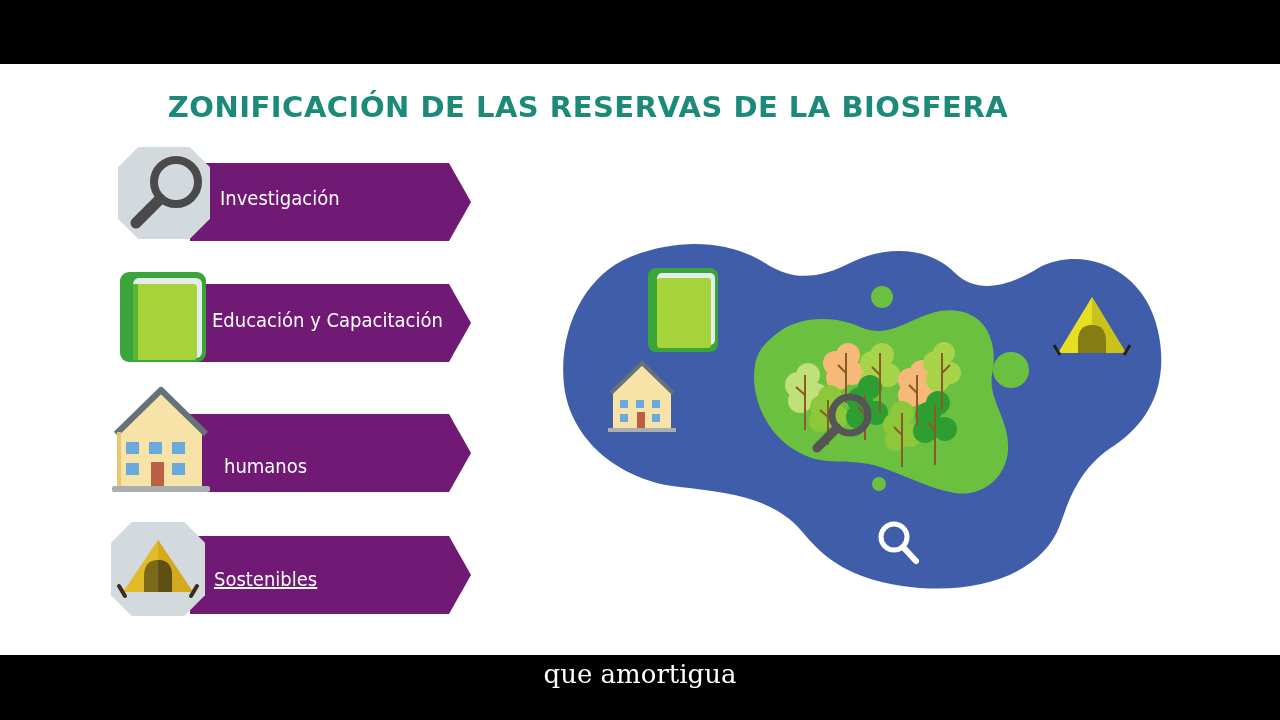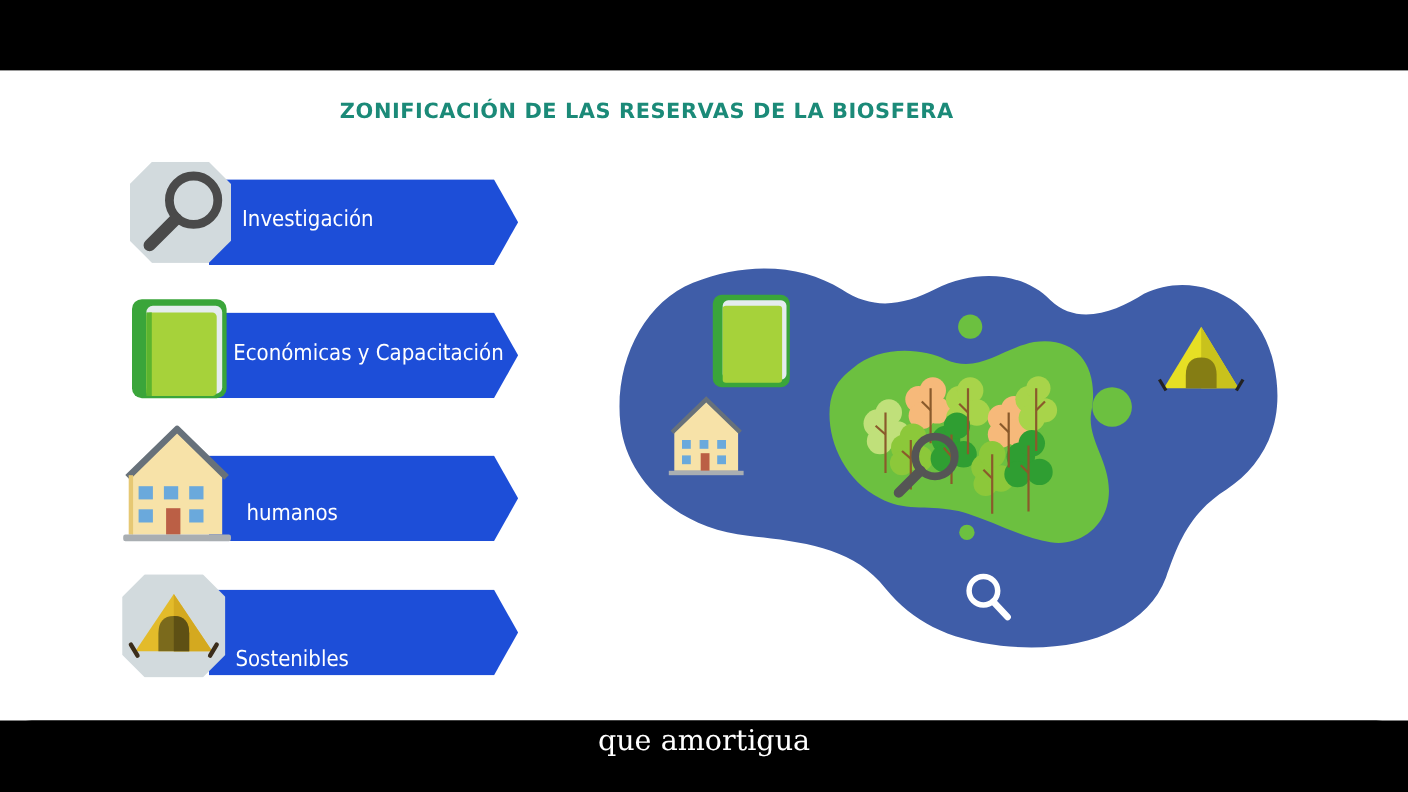--- a/index.html
+++ b/index.html
@@ -7,7 +7,7 @@
   .letterbox-top { position:absolute; left:0; top:0; width:1280px; height:64px; background:#000; }
   .slide { position:absolute; left:0; top:64px; width:1280px; height:591px; background:#fff; }
   .letterbox-bottom { position:absolute; left:0; top:655px; width:1280px; height:65px; background:#000;border-radius:29px; }
-  .title { position:absolute; left:0; top:26px; width:1176px; text-align:center; font-family:"DejaVu Sans", sans-serif; font-weight:bold; font-size:19px; letter-spacing:0.5px; color:#1b8a78; }
+  .title { position:absolute; left:0; top:26px; width:1176px; text-align:center; font-family:"DejaVu Sans", sans-serif; font-weight:bold; font-size:29px; letter-spacing:0.5px; color:#1b8a78; }
   .banner { position:absolute; left:190px; width:281px; height:78px; background:#1d4ed8;
             clip-path:polygon(0 0, 259px 0, 281px 50%, 259px 100%, 0 100%); }
   .banner-label { position:absolute; color:#fff; font-family:"DejaVu Sans Condensed","DejaVu Sans", sans-serif; font-size:20px; line-height:30px; white-space:nowrap; }

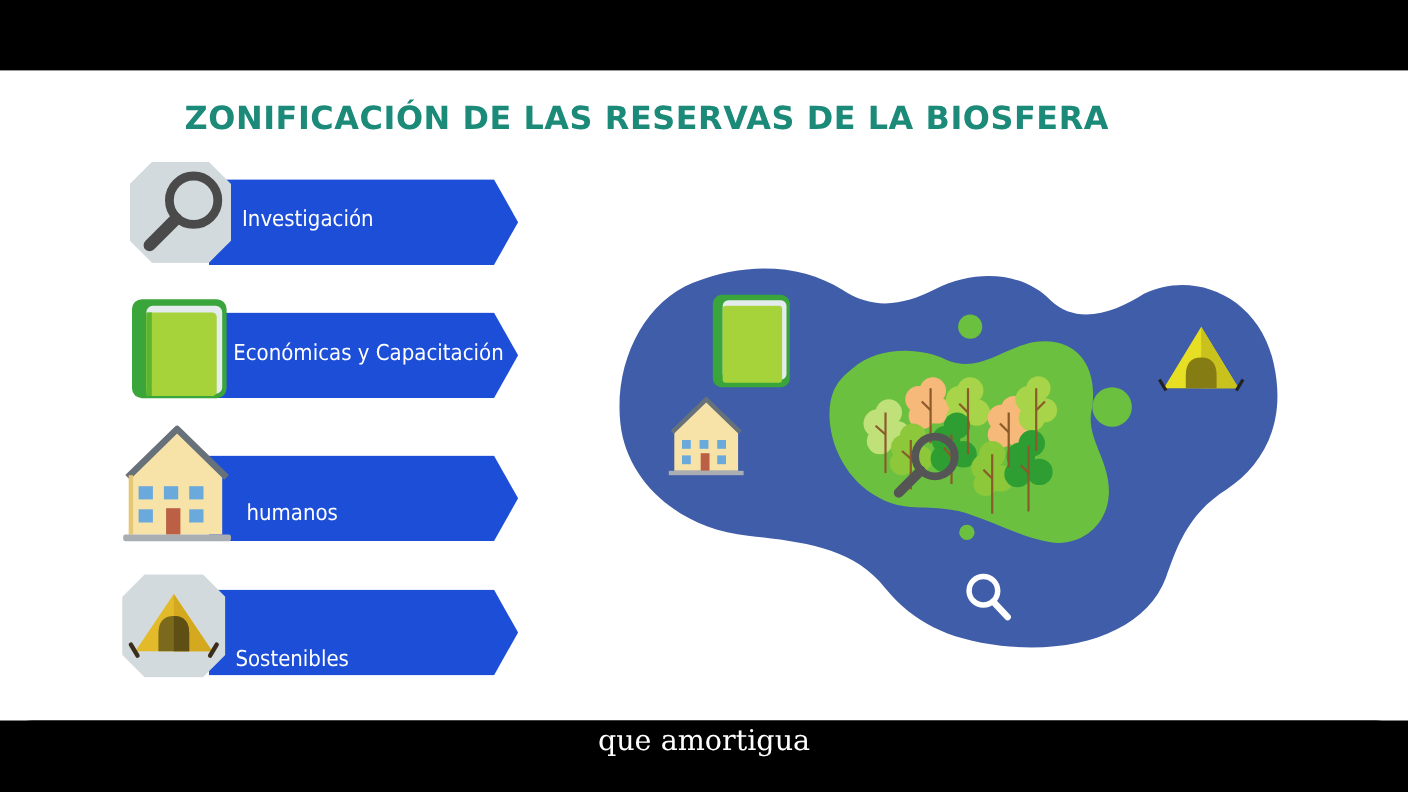--- a/index.html
+++ b/index.html
@@ -8,7 +8,7 @@
   .slide { position:absolute; left:0; top:64px; width:1280px; height:591px; background:#fff; }
   .letterbox-bottom { position:absolute; left:0; top:655px; width:1280px; height:65px; background:#000;border-radius:29px; }
   .title { position:absolute; left:0; top:26px; width:1176px; text-align:center; font-family:"DejaVu Sans", sans-serif; font-weight:bold; font-size:29px; letter-spacing:0.5px; color:#1b8a78; }
-  .banner { position:absolute; left:190px; width:281px; height:78px; background:#1d4ed8;
+  .banner { position:absolute; left:190px; width:281px; height:78px; background:#701a75;
             clip-path:polygon(0 0, 259px 0, 281px 50%, 259px 100%, 0 100%); }
   .banner-label { position:absolute; color:#fff; font-family:"DejaVu Sans Condensed","DejaVu Sans", sans-serif; font-size:20px; line-height:30px; white-space:nowrap; }
   .octagon { position:absolute; width:92px; height:92px; background:#d2dadd;

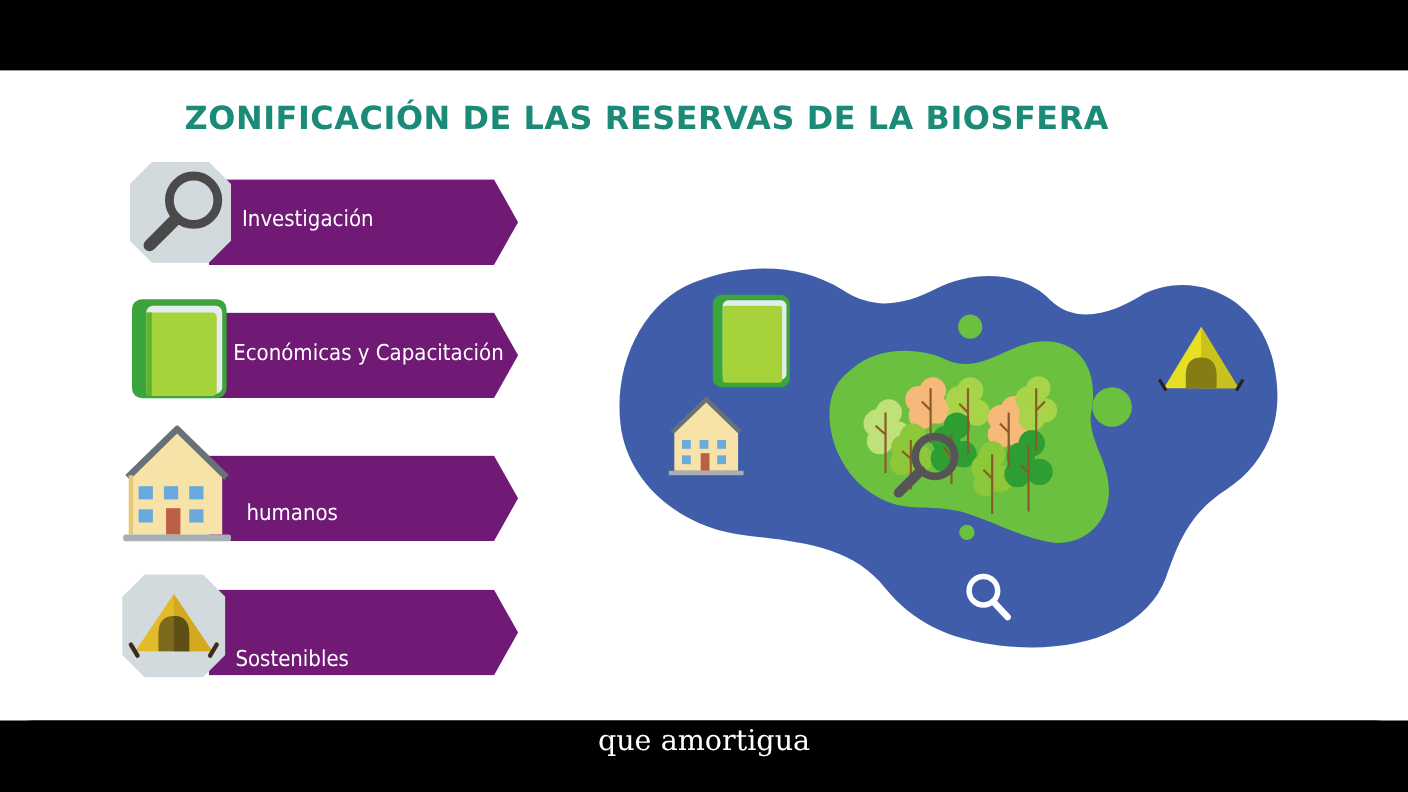--- a/index.html
+++ b/index.html
@@ -38,7 +38,7 @@
 
   <div>
     <div class="banner" style="top:220px;">
-      <span class="banner-label" style="left:22px; top:21px;">Económicas y Capacitación</span>
+      <span class="banner-label" style="left:22px; top:21px;">Educación y Capacitación</span>
     </div>
     <svg class="icon-abs" style="left:119px; top:206px;" width="90" height="94" viewBox="0 0 90 94">
       <rect x="1" y="2" width="86" height="90" rx="9" fill="#3aa53a"></rect>

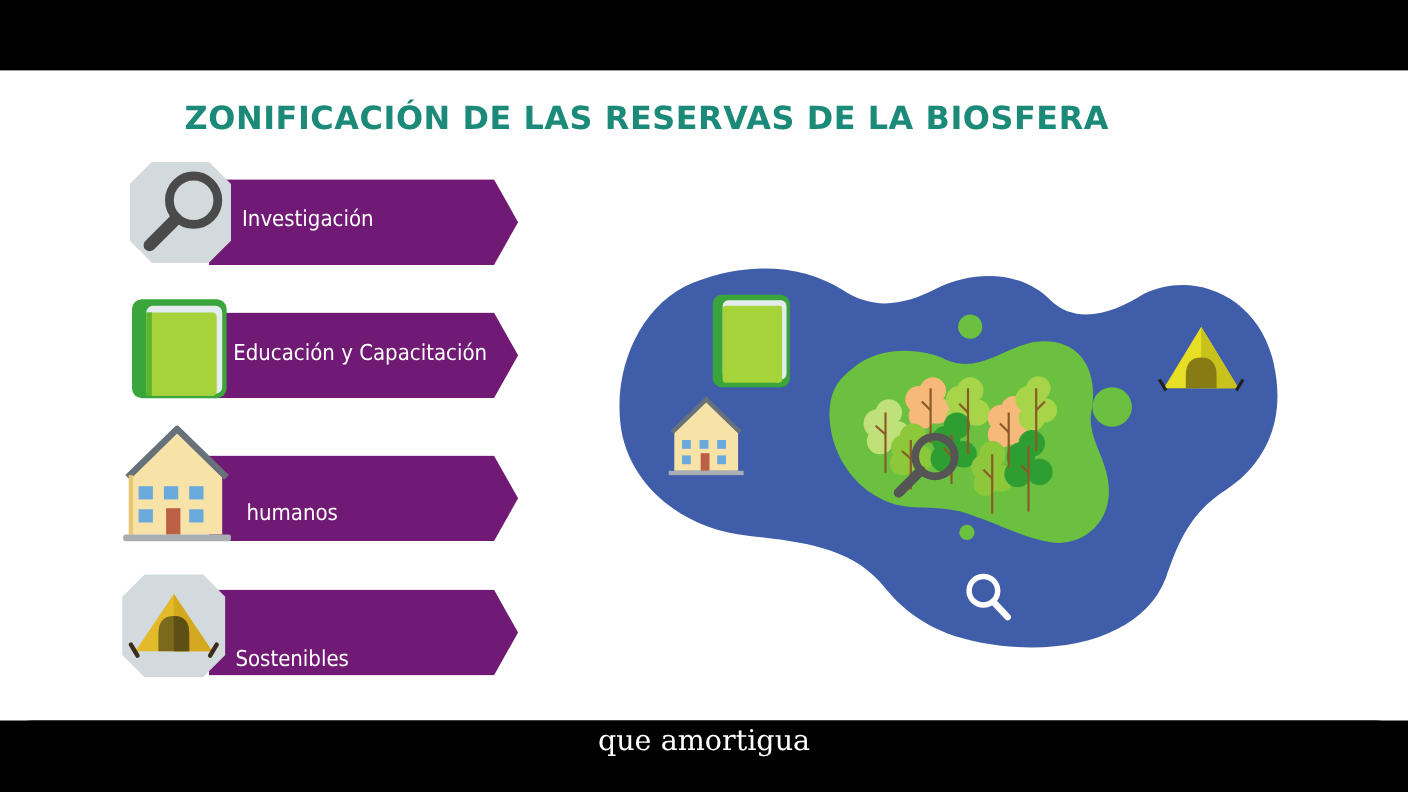--- a/index.html
+++ b/index.html
@@ -68,7 +68,7 @@
 
   <div>
     <div class="banner" style="top:472px;">
-      <span class="banner-label" style="left:24px; top:47px;">Sostenibles</span>
+      <span class="banner-label" style="left:24px; top:28px;text-decoration:underline;">Sostenibles</span>
     </div>
     <div class="octagon" style="left:111px; top:458px; width:94px; height:94px;"></div>
     <svg class="icon-abs" style="left:113px; top:470px;" width="90" height="70" viewBox="0 0 90 70">

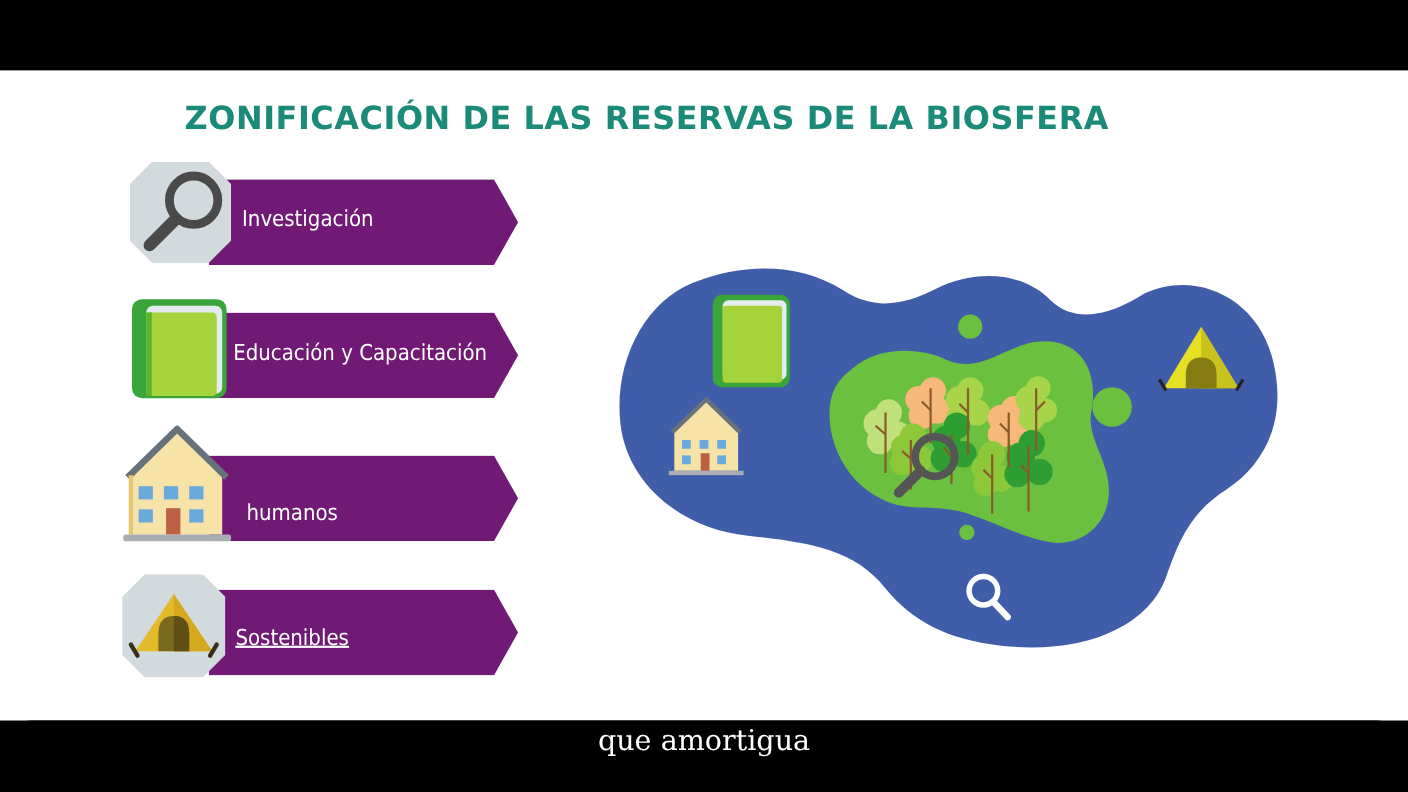--- a/index.html
+++ b/index.html
@@ -6,7 +6,7 @@
   body { width:1280px; height:720px; background:#000; position:relative; overflow:hidden; font-family:"DejaVu Sans", sans-serif; }
   .letterbox-top { position:absolute; left:0; top:0; width:1280px; height:64px; background:#000; }
   .slide { position:absolute; left:0; top:64px; width:1280px; height:591px; background:#fff; }
-  .letterbox-bottom { position:absolute; left:0; top:655px; width:1280px; height:65px; background:#000;border-radius:29px; }
+  .letterbox-bottom { position:absolute; left:0; top:655px; width:1280px; height:65px; background:#000; }
   .title { position:absolute; left:0; top:26px; width:1176px; text-align:center; font-family:"DejaVu Sans", sans-serif; font-weight:bold; font-size:29px; letter-spacing:0.5px; color:#1b8a78; }
   .banner { position:absolute; left:190px; width:281px; height:78px; background:#701a75;
             clip-path:polygon(0 0, 259px 0, 281px 50%, 259px 100%, 0 100%); }

